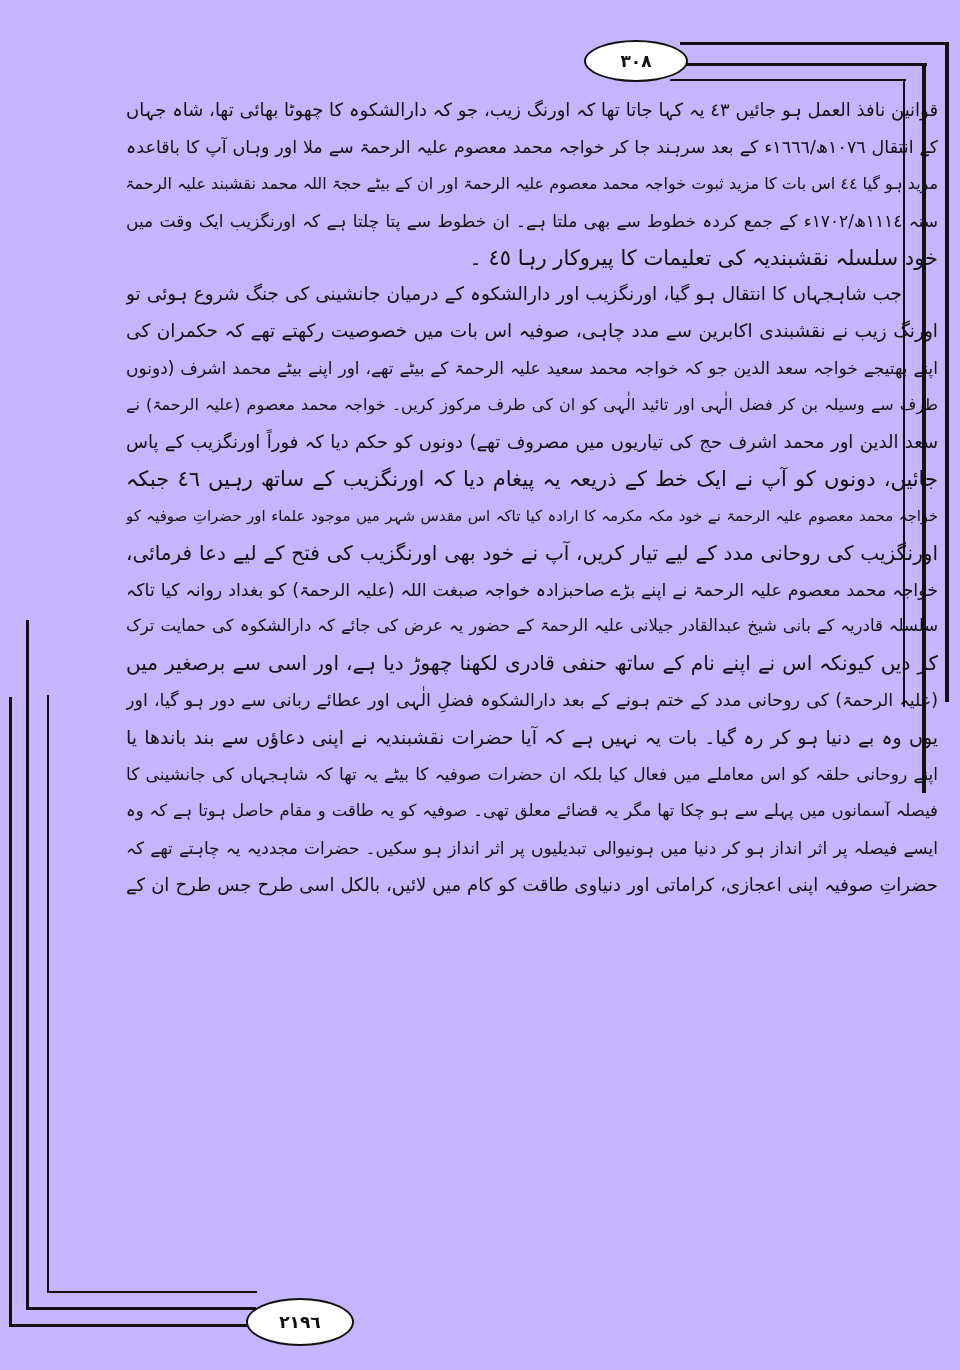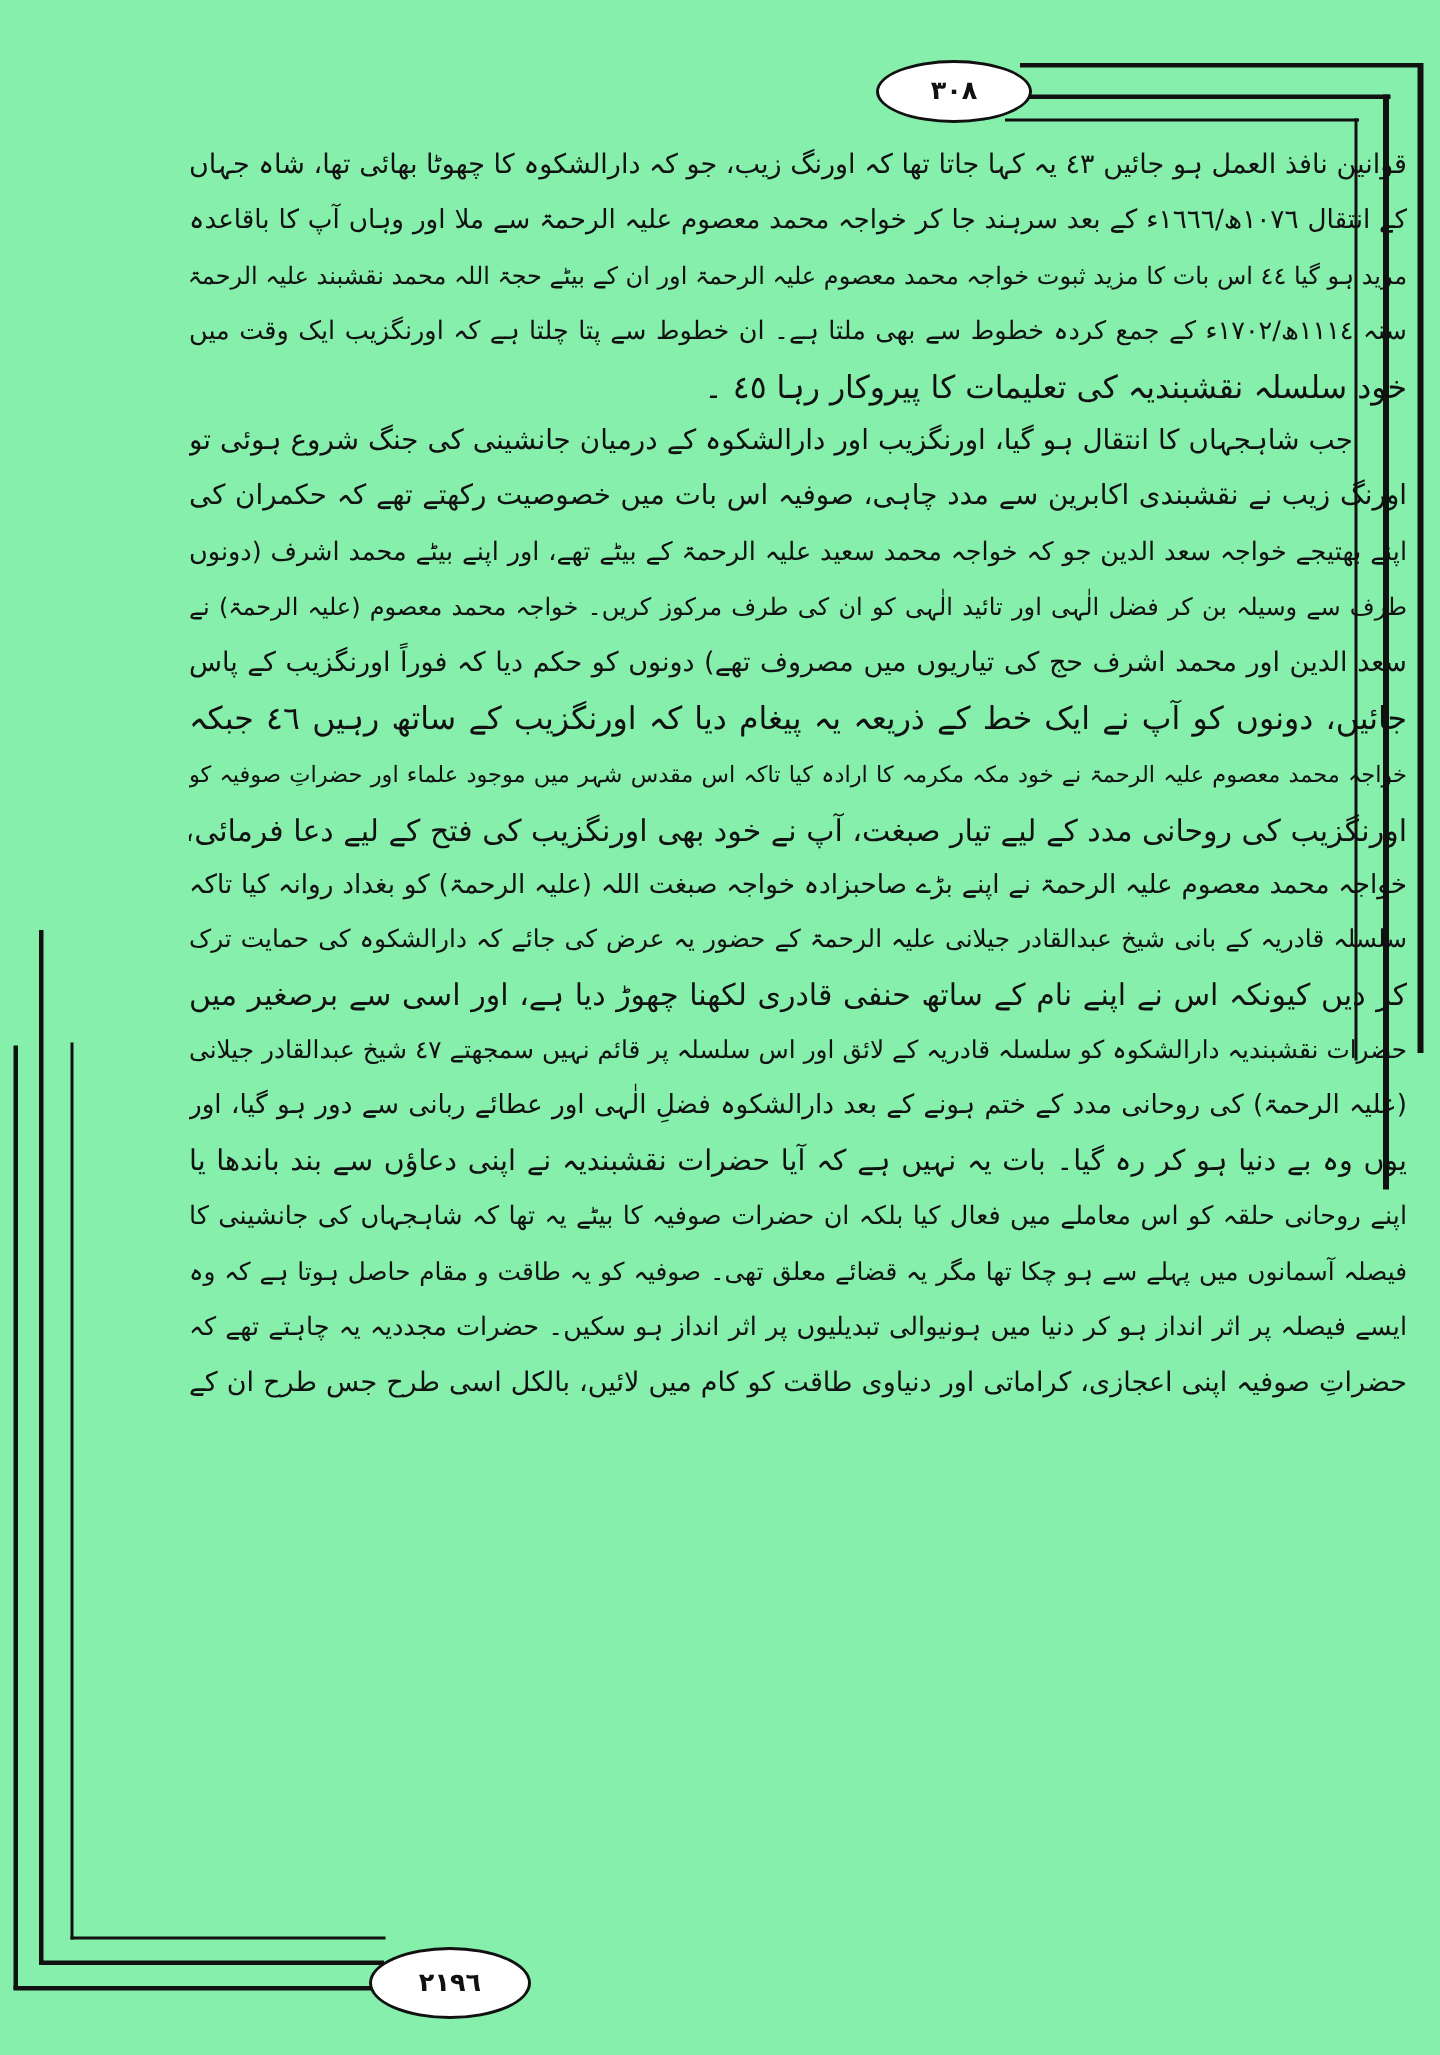--- a/index.html
+++ b/index.html
@@ -4,7 +4,7 @@
 <style>
   html, body { margin: 0; padding: 0; background: #ffffff; }
   body { width: 960px; height: 1370px; position: relative; overflow: hidden; }
-  .page { position: absolute; left: 0; top: 0; width: 960px; height: 1370px; background: #86efac; }
+  .page { position: absolute; left: 0; top: 0; width: 960px; height: 1370px; background: #c4b5fd; }
   .rule { position: absolute; background: #111; }
   .oval {
     position: absolute; border: 2px solid #111; border-radius: 50%;

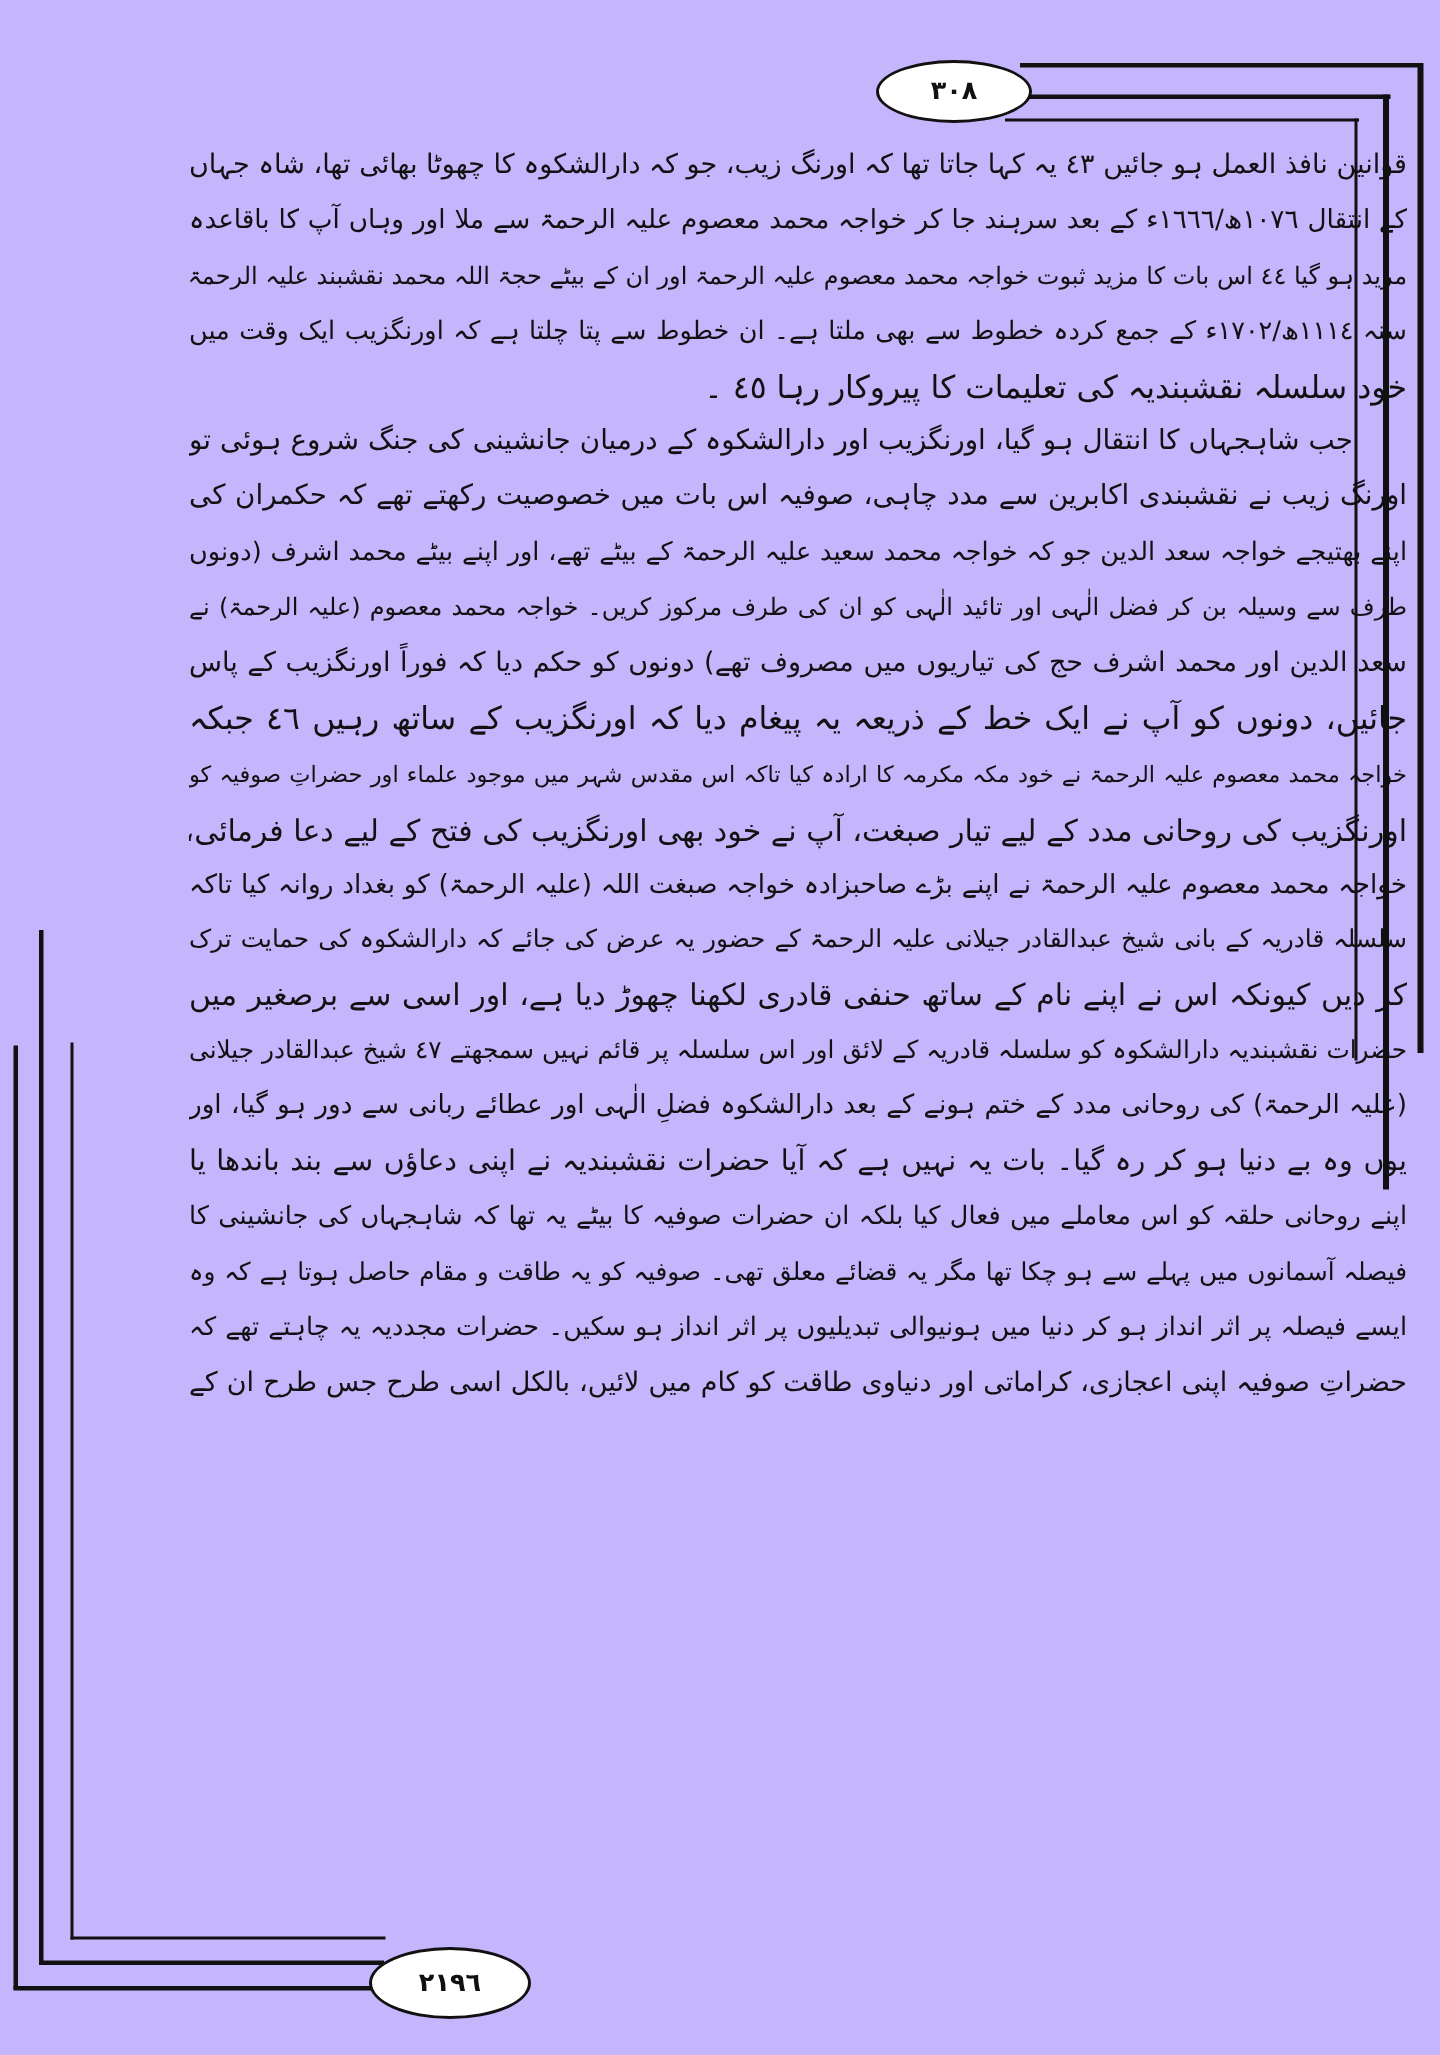--- a/index.html
+++ b/index.html
@@ -65,7 +65,7 @@
       <div class="line" style="font-size: 18px;">سعد الدین اور محمد اشرف حج کی تیاریوں میں مصروف تھے) دونوں کو حکم دیا کہ فوراً اورنگزیب کے پاس</div>
       <div class="line" style="font-size: 21px;">جائیں، دونوں کو آپ نے ایک خط کے ذریعہ یہ پیغام دیا کہ اورنگزیب کے ساتھ رہیں ٤٦ جبکہ</div>
       <div class="line" style="font-size: 15px;">خواجہ محمد معصوم علیہ الرحمۃ نے خود مکہ مکرمہ کا ارادہ کیا تاکہ اس مقدس شہر میں موجود علماء اور حضراتِ صوفیہ کو</div>
-      <div class="line" style="font-size: 20px;">اورنگزیب کی روحانی مدد کے لیے تیار صبغت، آپ نے خود بھی اورنگزیب کی فتح کے لیے دعا فرمائی،</div>
+      <div class="line" style="font-size: 20px;">اورنگزیب کی روحانی مدد کے لیے تیار کریں، آپ نے خود بھی اورنگزیب کی فتح کے لیے دعا فرمائی،</div>
       <div class="line" style="font-size: 17.5px;">خواجہ محمد معصوم علیہ الرحمۃ نے اپنے بڑے صاحبزادہ خواجہ صبغت اللہ (علیہ الرحمۃ) کو بغداد روانہ کیا تاکہ</div>
       <div class="line" style="font-size: 16.5px;">سلسلہ قادریہ کے بانی شیخ عبدالقادر جیلانی علیہ الرحمۃ کے حضور یہ عرض کی جائے کہ دارالشکوہ کی حمایت ترک</div>
       <div class="line" style="font-size: 20px;">کر دیں کیونکہ اس نے اپنے نام کے ساتھ حنفی قادری لکھنا چھوڑ دیا ہے، اور اسی سے برصغیر میں</div>

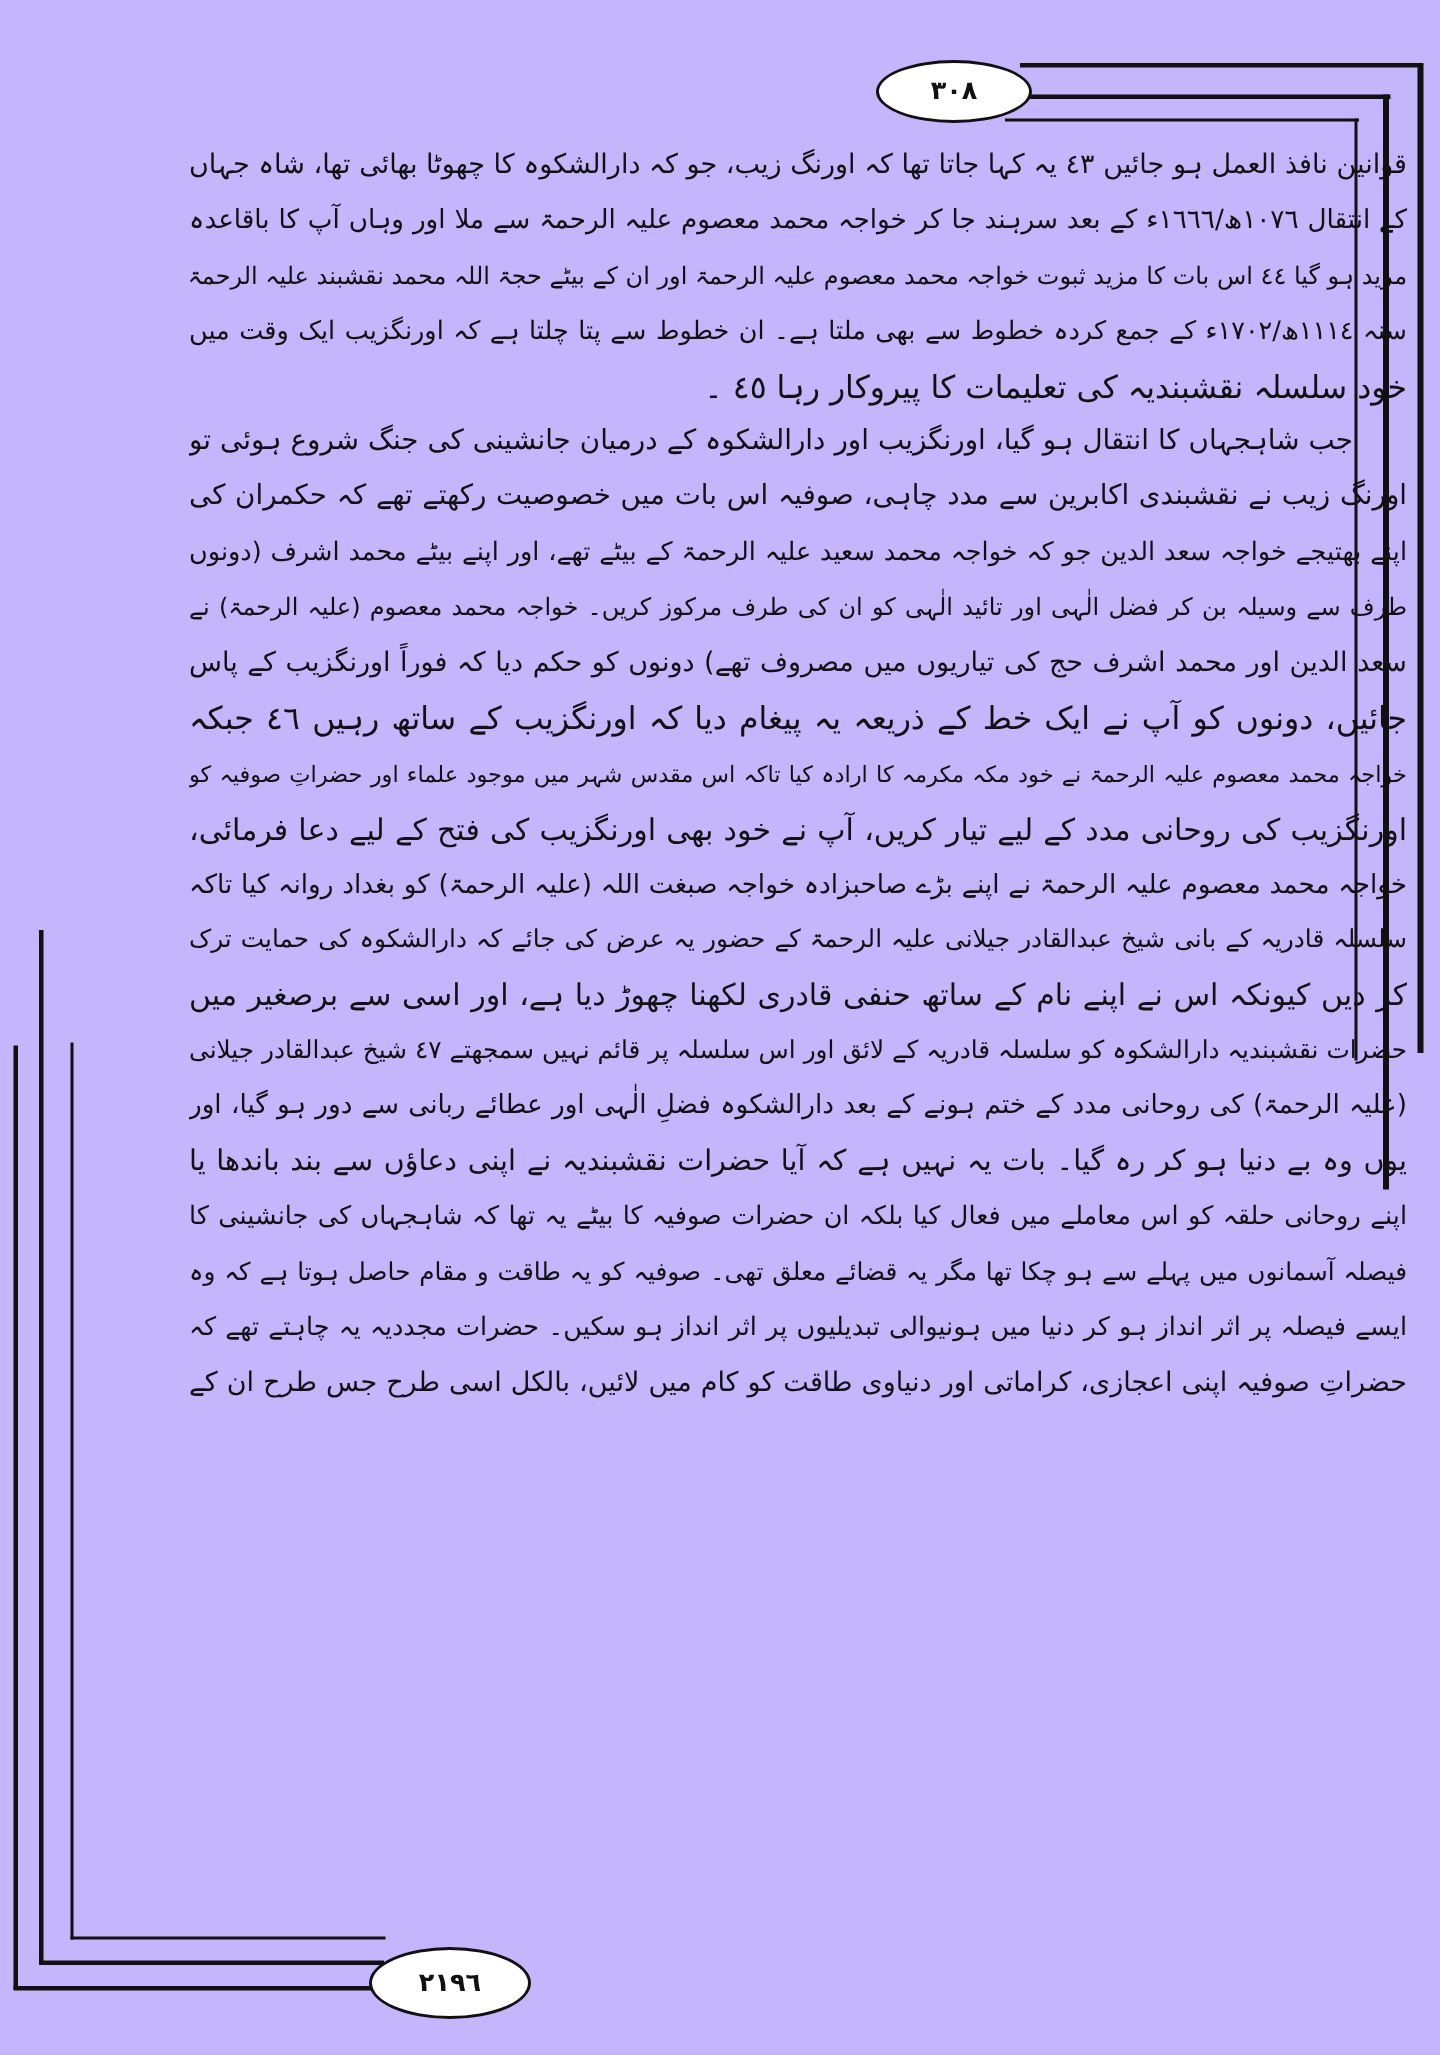--- a/index.html
+++ b/index.html
@@ -69,7 +69,6 @@
       <div class="line" style="font-size: 17.5px;">خواجہ محمد معصوم علیہ الرحمۃ نے اپنے بڑے صاحبزادہ خواجہ صبغت اللہ (علیہ الرحمۃ) کو بغداد روانہ کیا تاکہ</div>
       <div class="line" style="font-size: 16.5px;">سلسلہ قادریہ کے بانی شیخ عبدالقادر جیلانی علیہ الرحمۃ کے حضور یہ عرض کی جائے کہ دارالشکوہ کی حمایت ترک</div>
       <div class="line" style="font-size: 20px;">کر دیں کیونکہ اس نے اپنے نام کے ساتھ حنفی قادری لکھنا چھوڑ دیا ہے، اور اسی سے برصغیر میں</div>
-      <div class="line" style="font-size: 16.5px;">حضرات نقشبندیہ دارالشکوہ کو سلسلہ قادریہ کے لائق اور اس سلسلہ پر قائم نہیں سمجھتے ٤٧ شیخ عبدالقادر جیلانی</div>
       <div class="line" style="font-size: 17.5px;">(علیہ الرحمۃ) کی روحانی مدد کے ختم ہونے کے بعد دارالشکوہ فضلِ الٰہی اور عطائے ربانی سے دور ہو گیا، اور</div>
       <div class="line" style="font-size: 19px;">یوں وہ بے دنیا ہو کر رہ گیا۔ بات یہ نہیں ہے کہ آیا حضرات نقشبندیہ نے اپنی دعاؤں سے بند باندھا یا</div>
       <div class="line" style="font-size: 17px;">اپنے روحانی حلقہ کو اس معاملے میں فعال کیا بلکہ ان حضرات صوفیہ کا بیٹے یہ تھا کہ شاہجہاں کی جانشینی کا</div>

